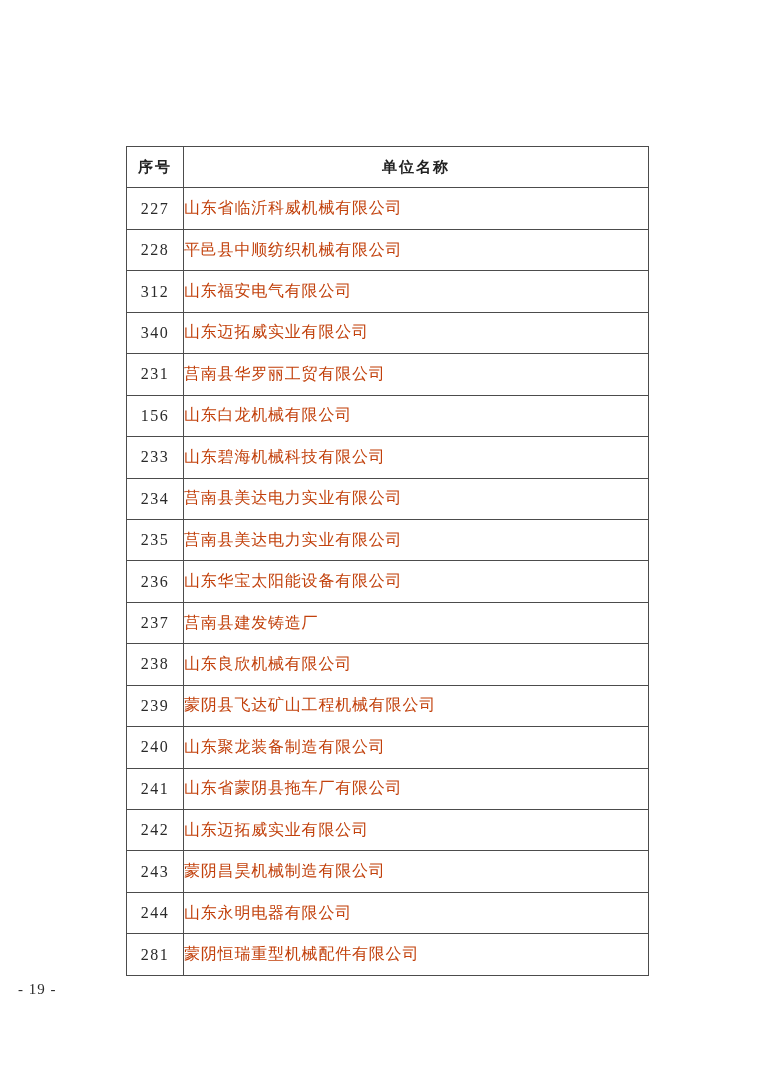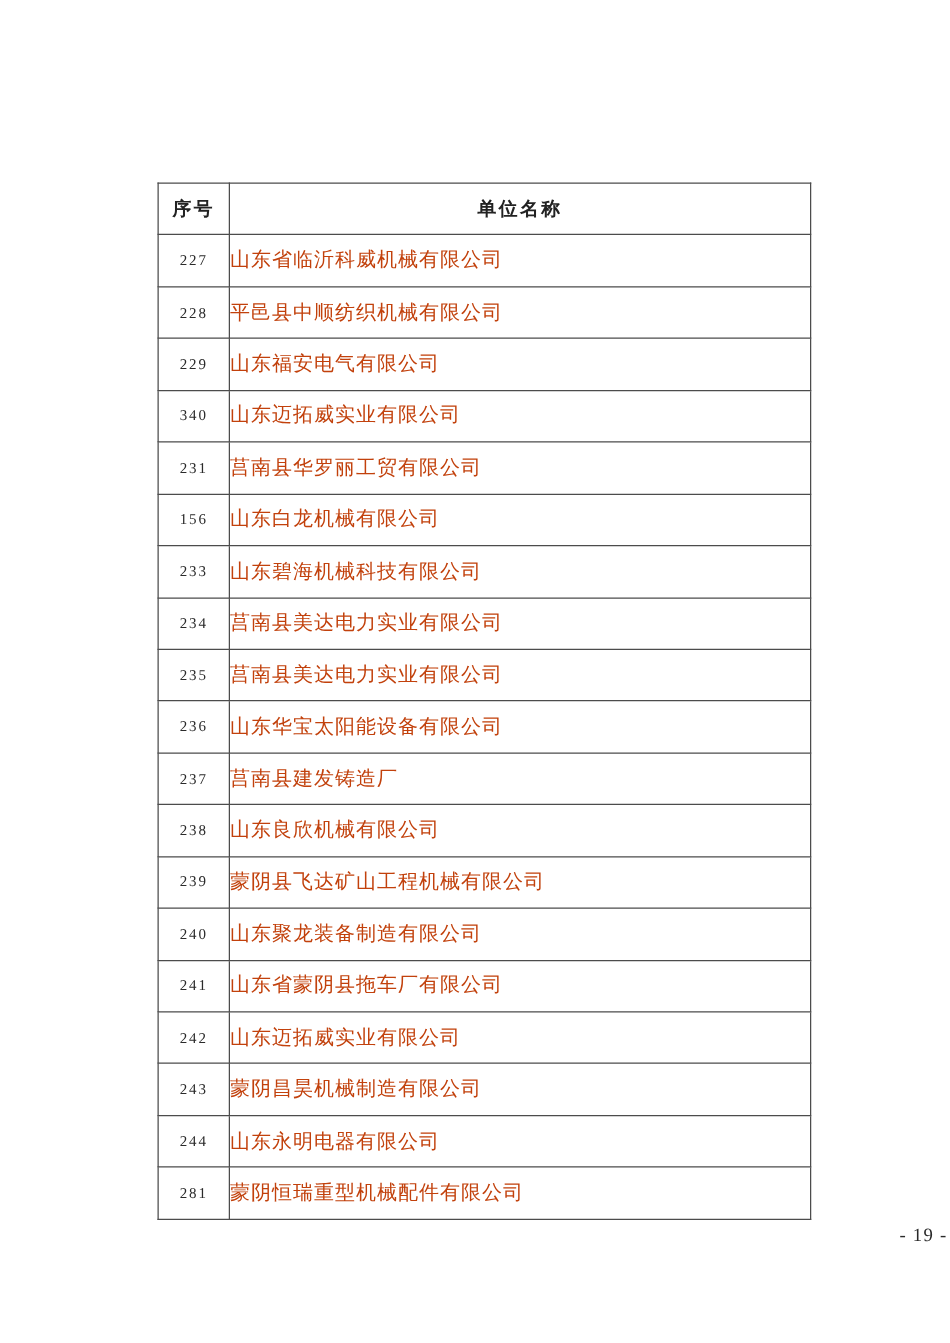--- a/index.html
+++ b/index.html
@@ -57,7 +57,7 @@
   }
   td.c-no {
     text-align: center;
-    font-size: 12px;
+    font-size: 16px;
     letter-spacing: 1.5px;
     color: #2a2a2a;
   }

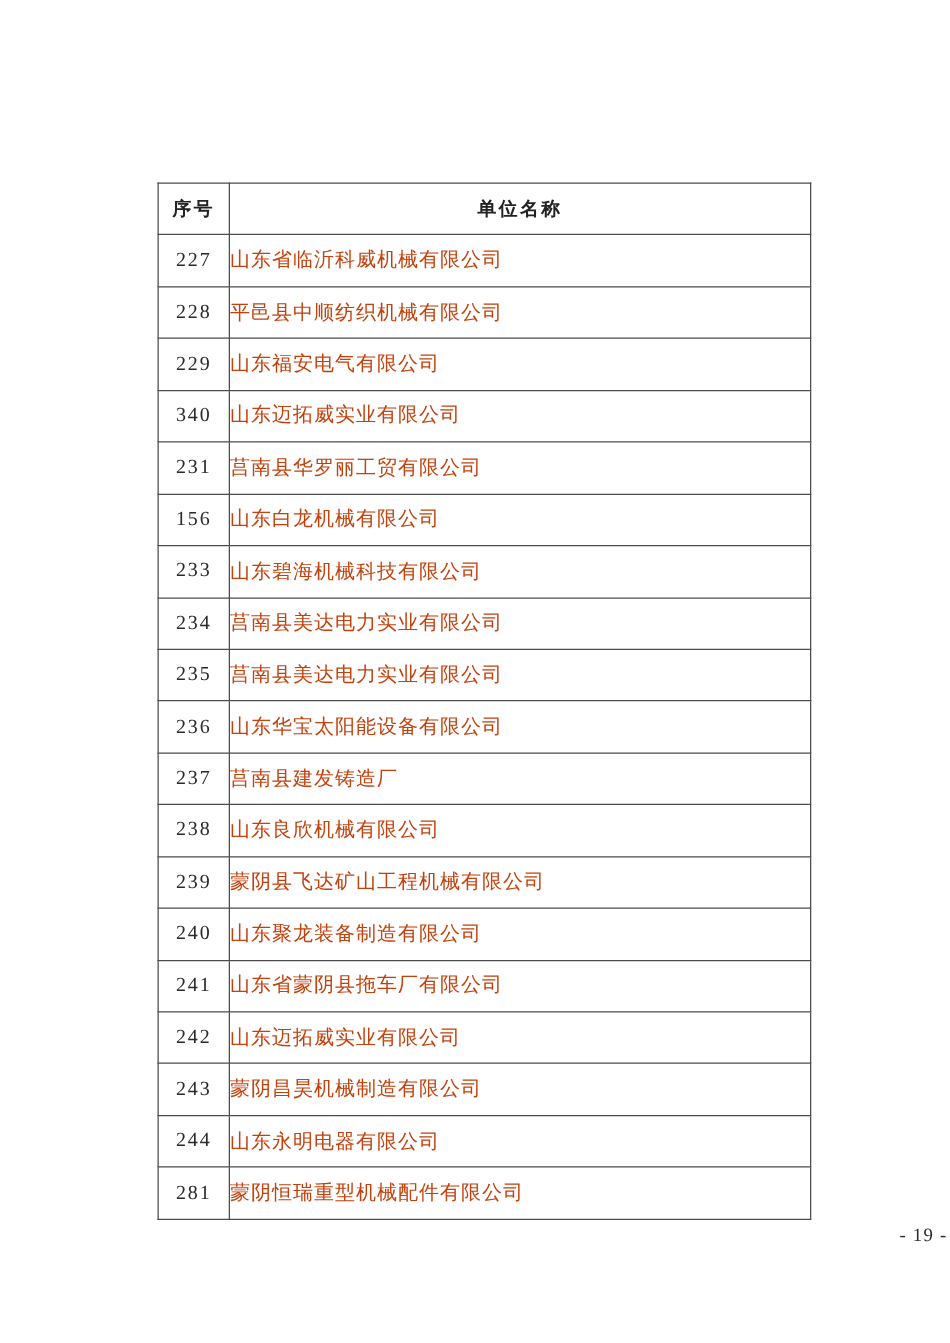--- a/index.html
+++ b/index.html
@@ -107,7 +107,7 @@
           <td class="c-name">平邑县中顺纺织机械有限公司</td>
         </tr>
         <tr>
-          <td class="c-no">229</td>
+          <td class="c-no">312</td>
           <td class="c-name">山东福安电气有限公司</td>
         </tr>
         <tr>

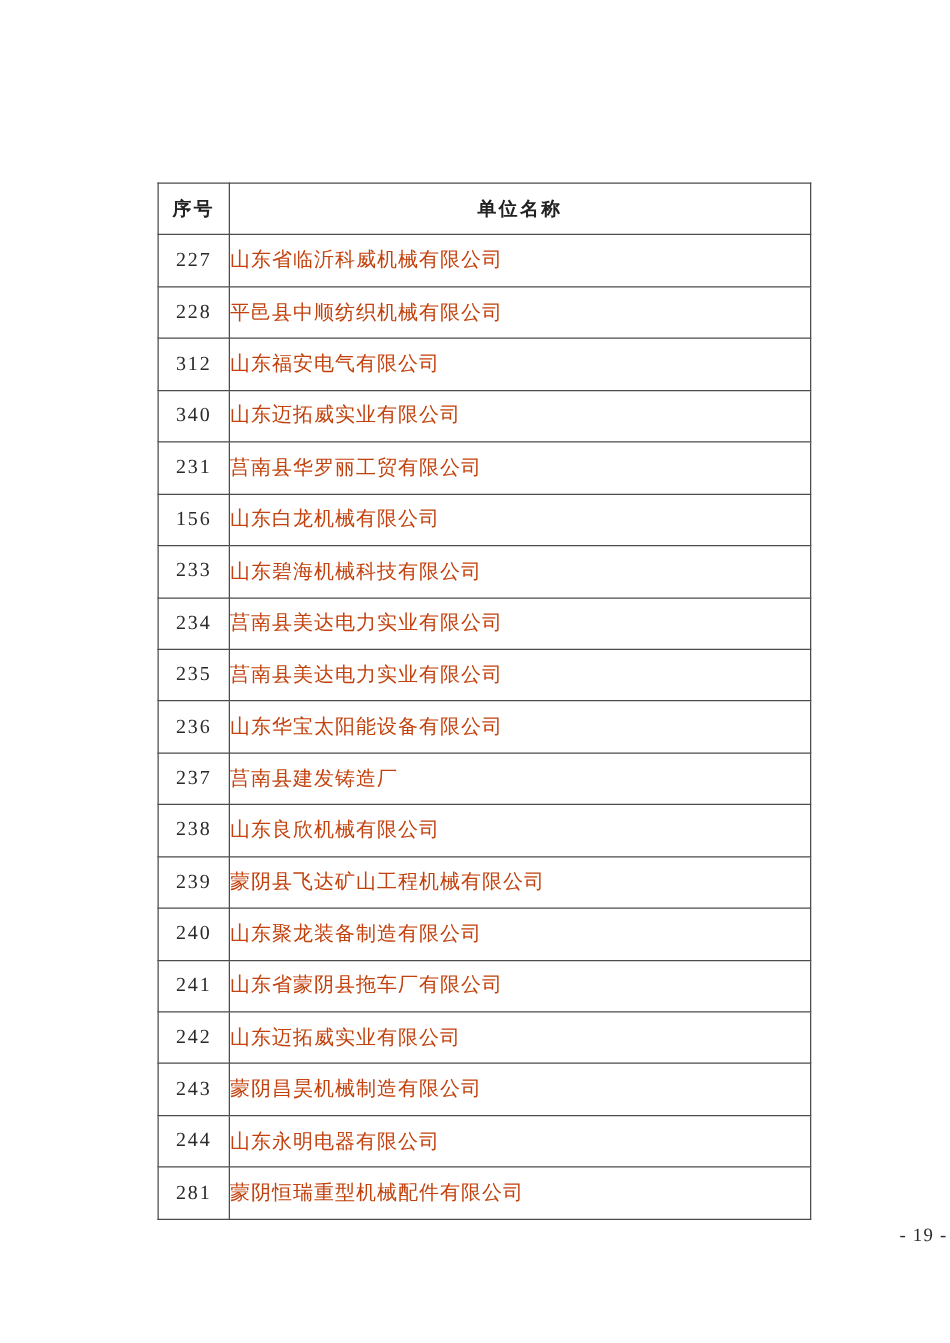--- a/index.html
+++ b/index.html
@@ -73,7 +73,7 @@
     left: 0;
     top: 981px;
     width: 740px;
-    text-align: right;
+    text-align: left;
     font-size: 15px;
     letter-spacing: 1px;
     color: #2a2a2a;

